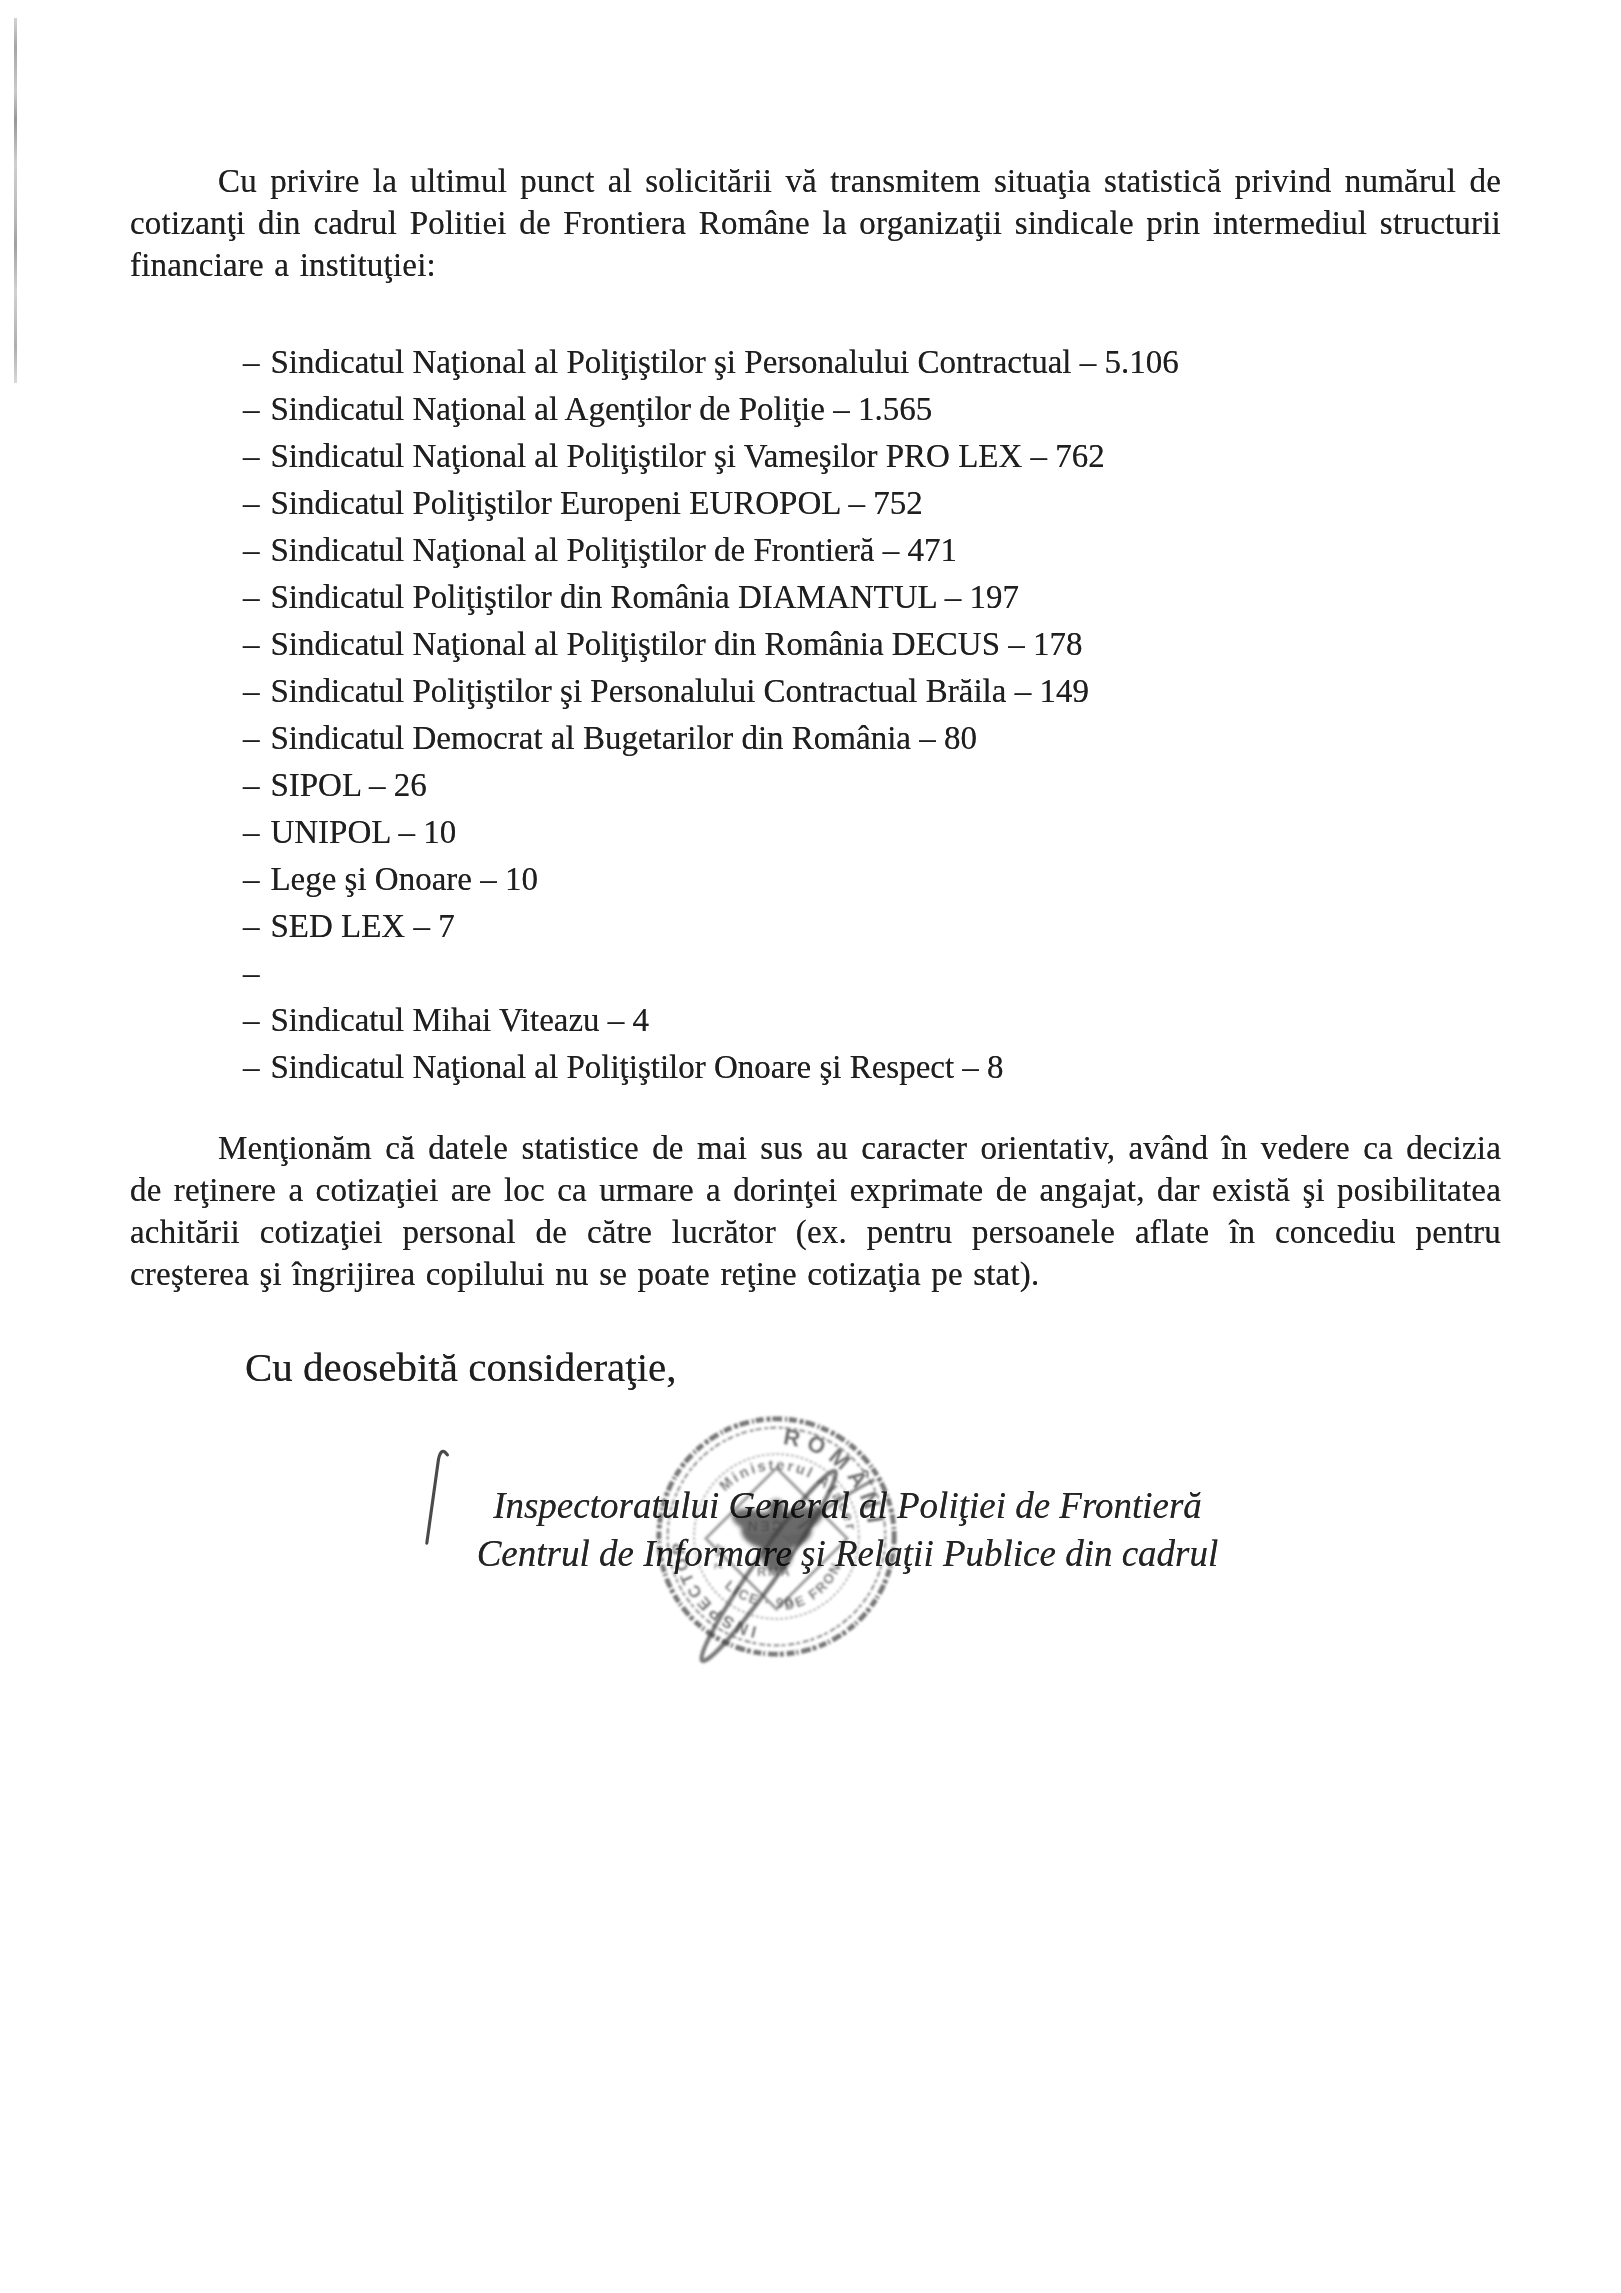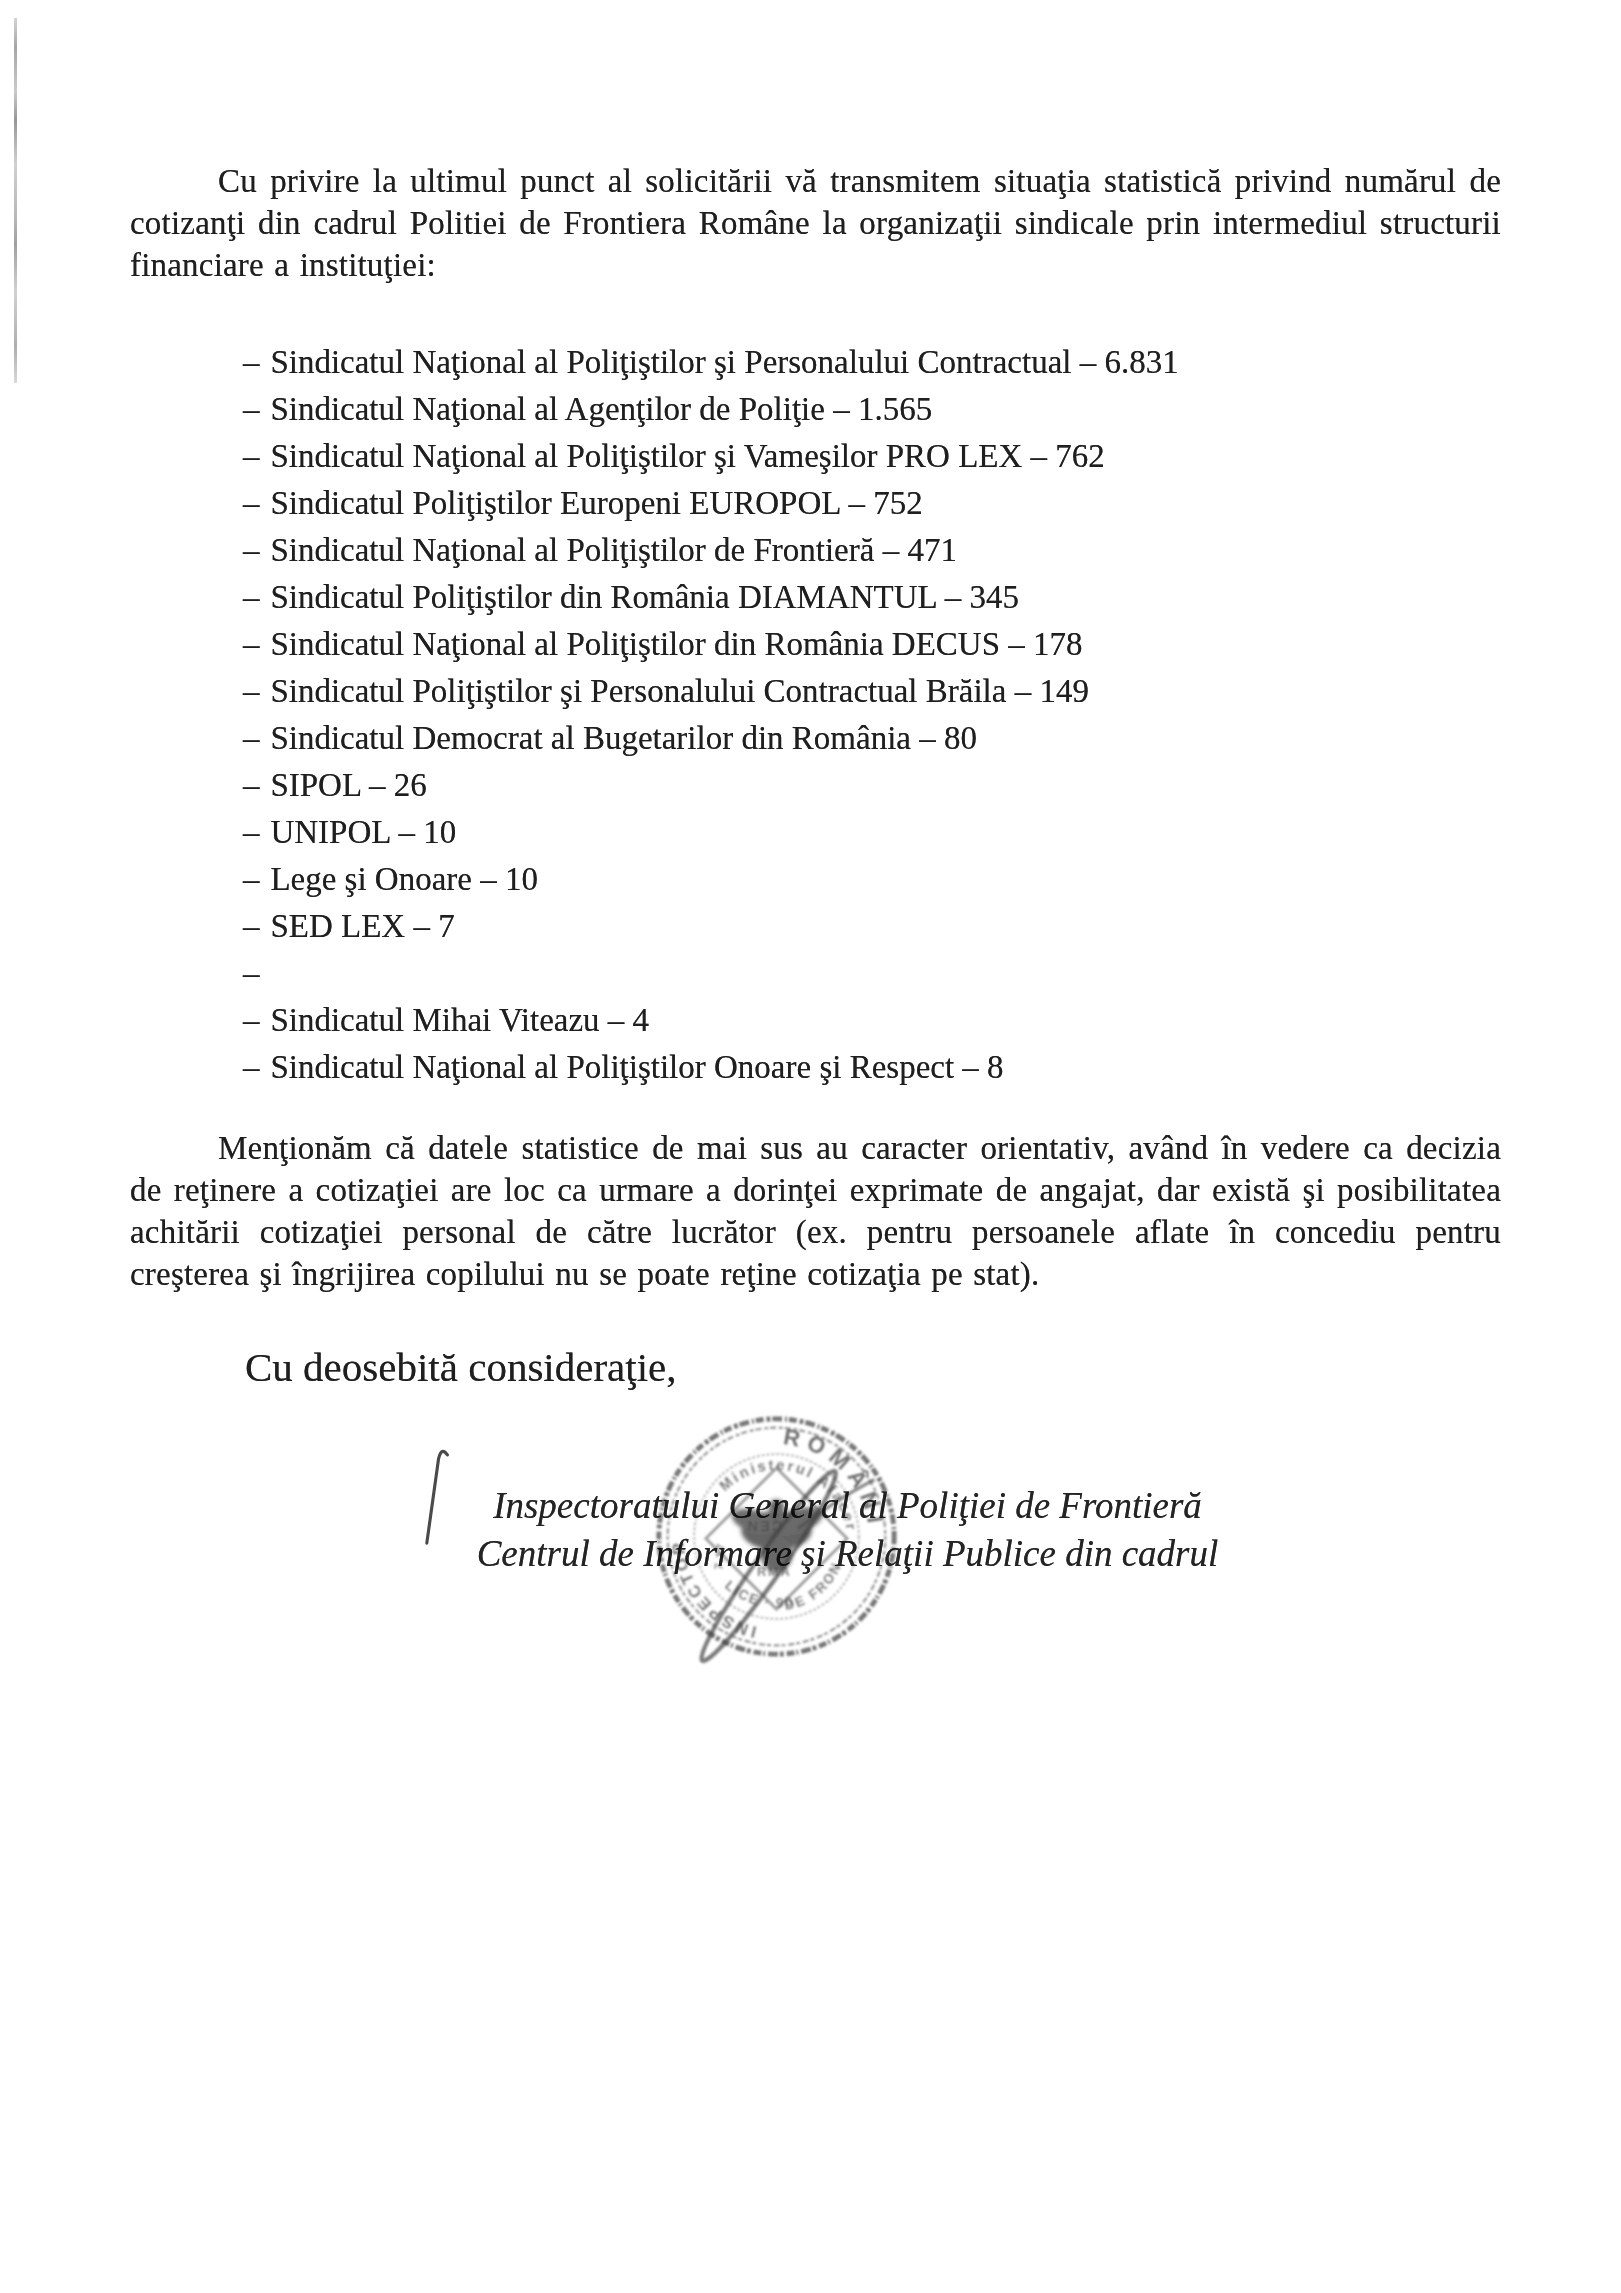--- a/index.html
+++ b/index.html
@@ -49,7 +49,7 @@
     <div class="list ink">
         <div class="li">
           <span class="dash">–</span>
-          <span class="litxt">Sindicatul Naţional al Poliţiştilor şi Personalului Contractual – 6.831</span>
+          <span class="litxt">Sindicatul Naţional al Poliţiştilor şi Personalului Contractual – 5.106</span>
         </div>
         <div class="li">
           <span class="dash">–</span>

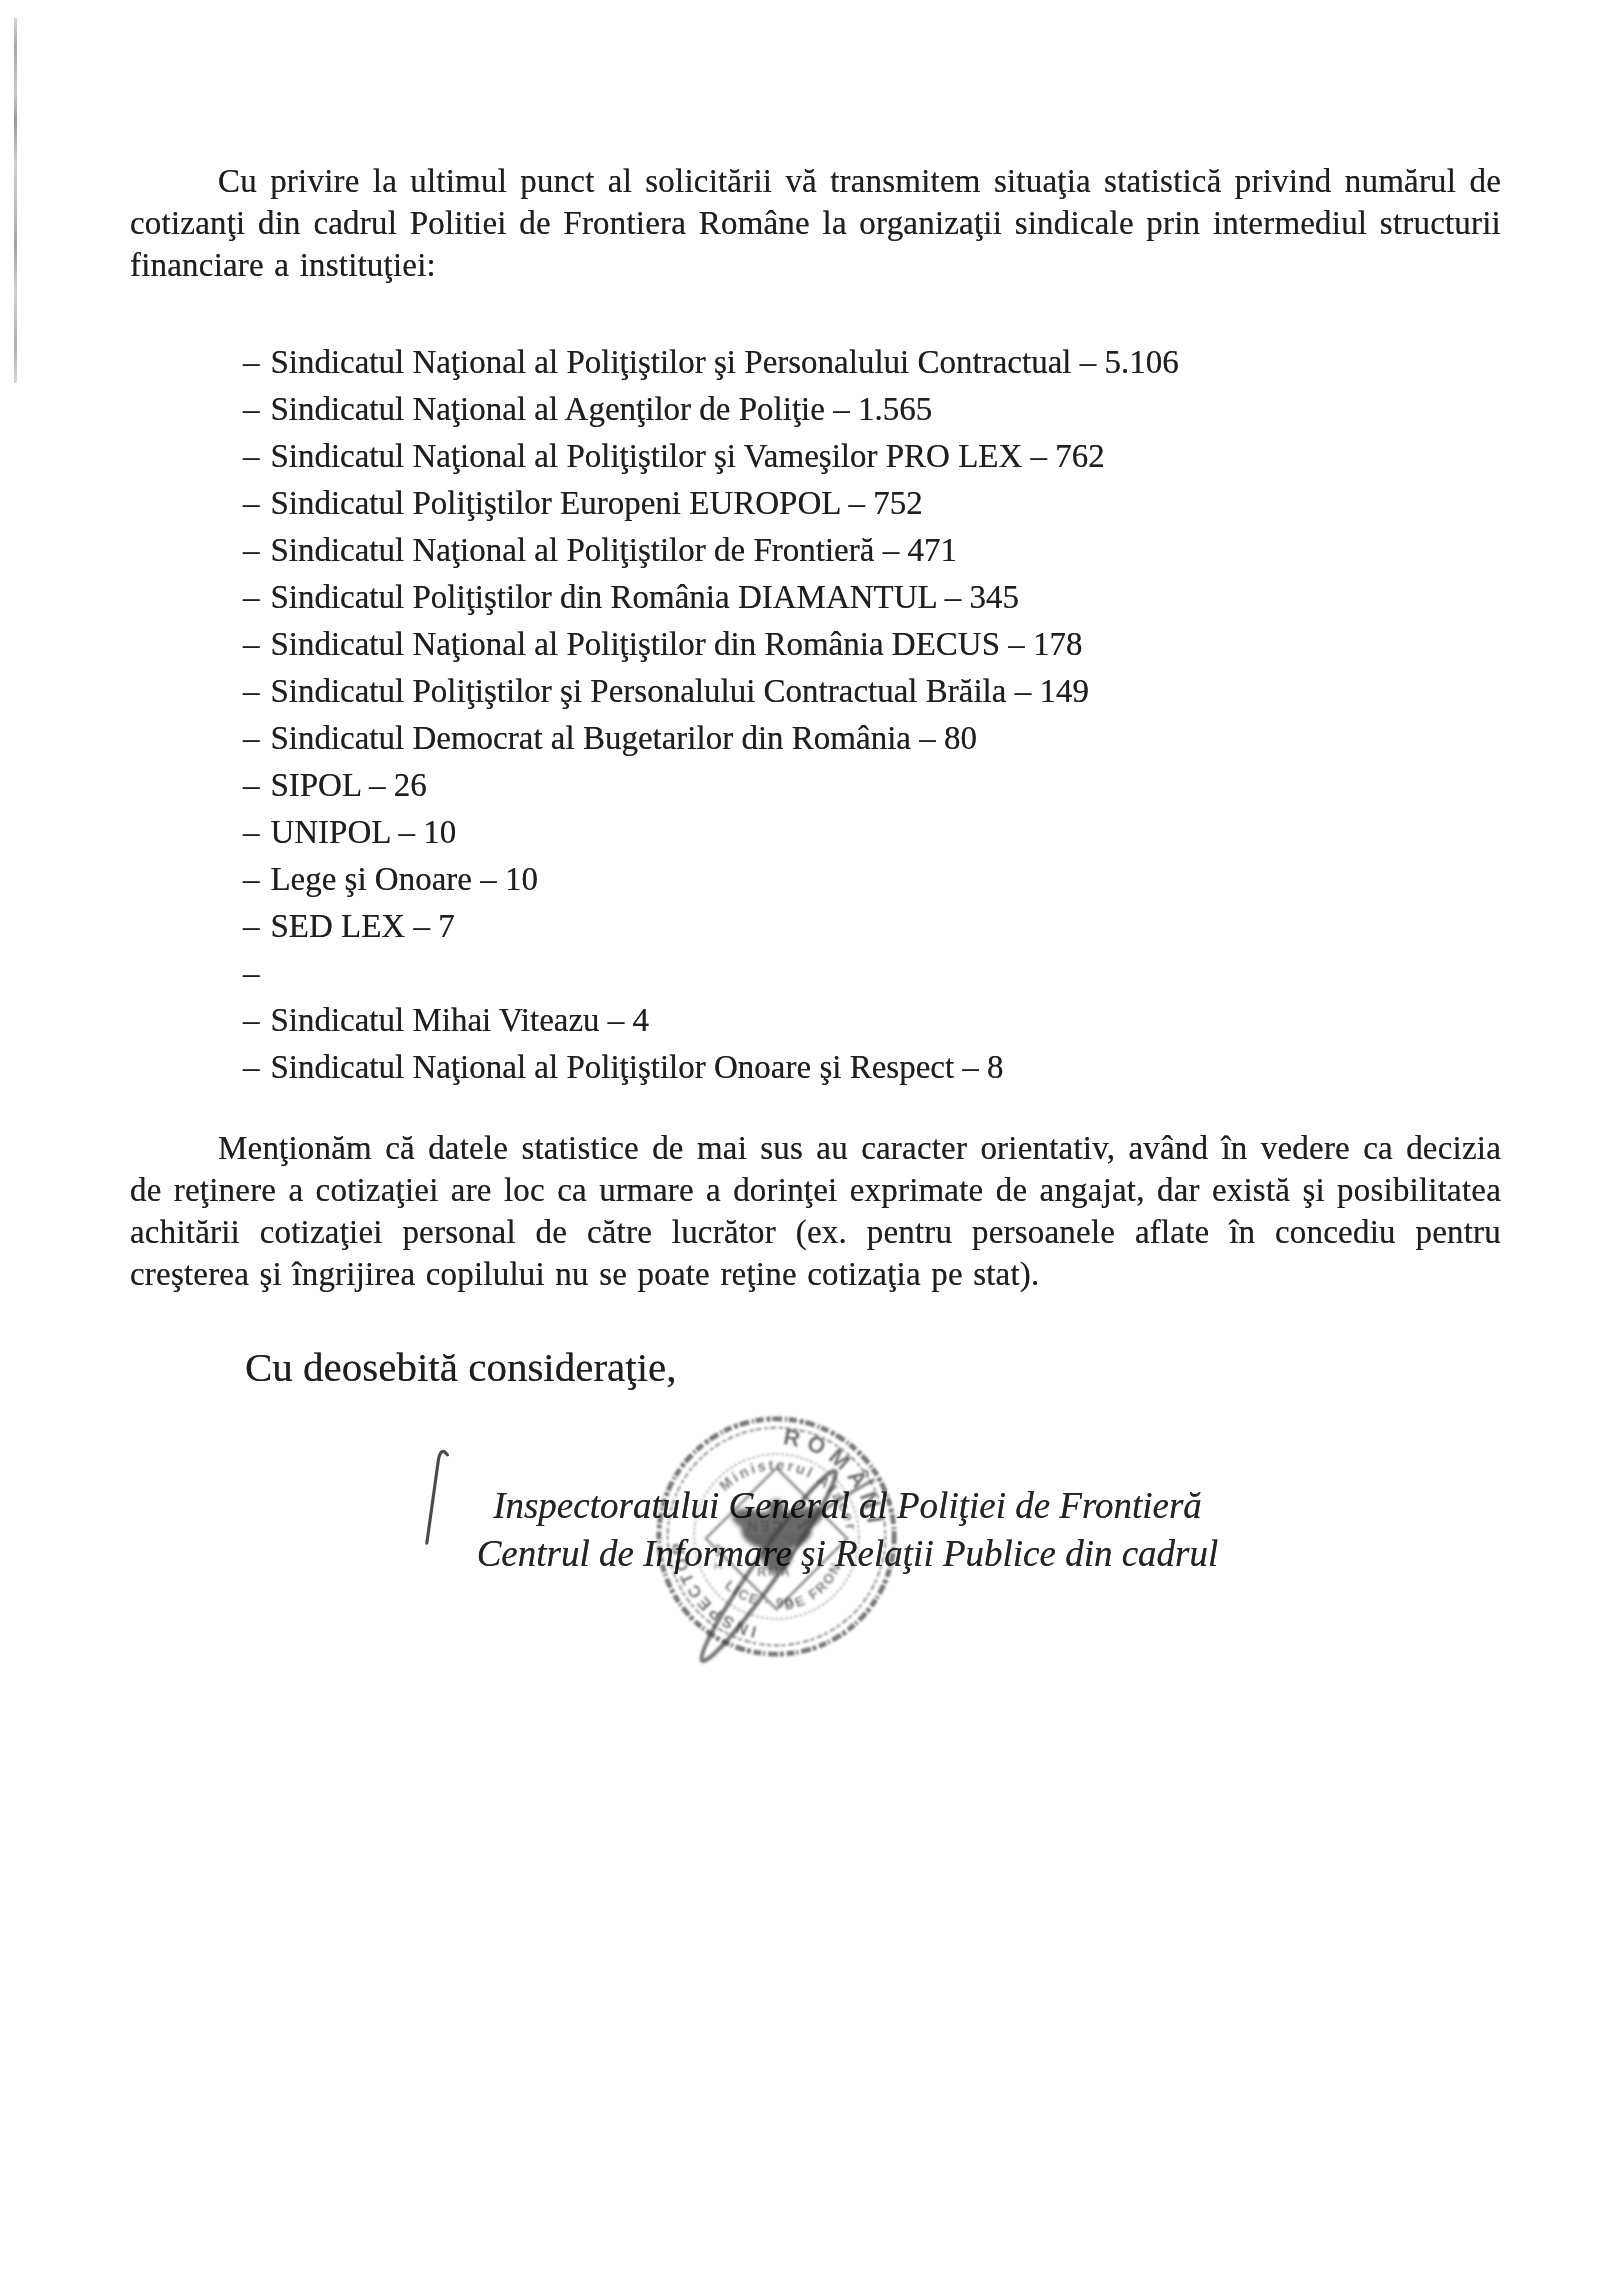--- a/index.html
+++ b/index.html
@@ -69,7 +69,7 @@
         </div>
         <div class="li">
           <span class="dash">–</span>
-          <span class="litxt">Sindicatul Poliţiştilor din România DIAMANTUL – 345</span>
+          <span class="litxt">Sindicatul Poliţiştilor din România DIAMANTUL – 197</span>
         </div>
         <div class="li">
           <span class="dash">–</span>

